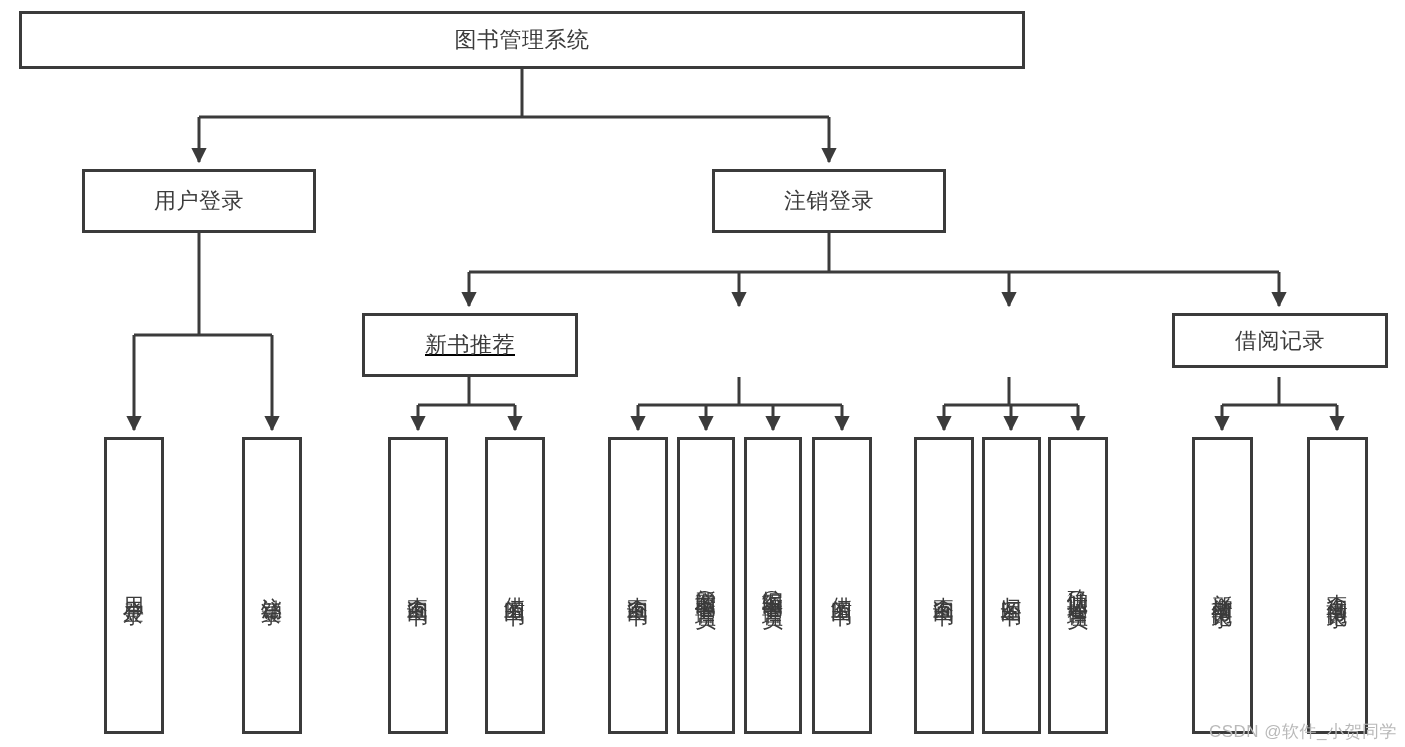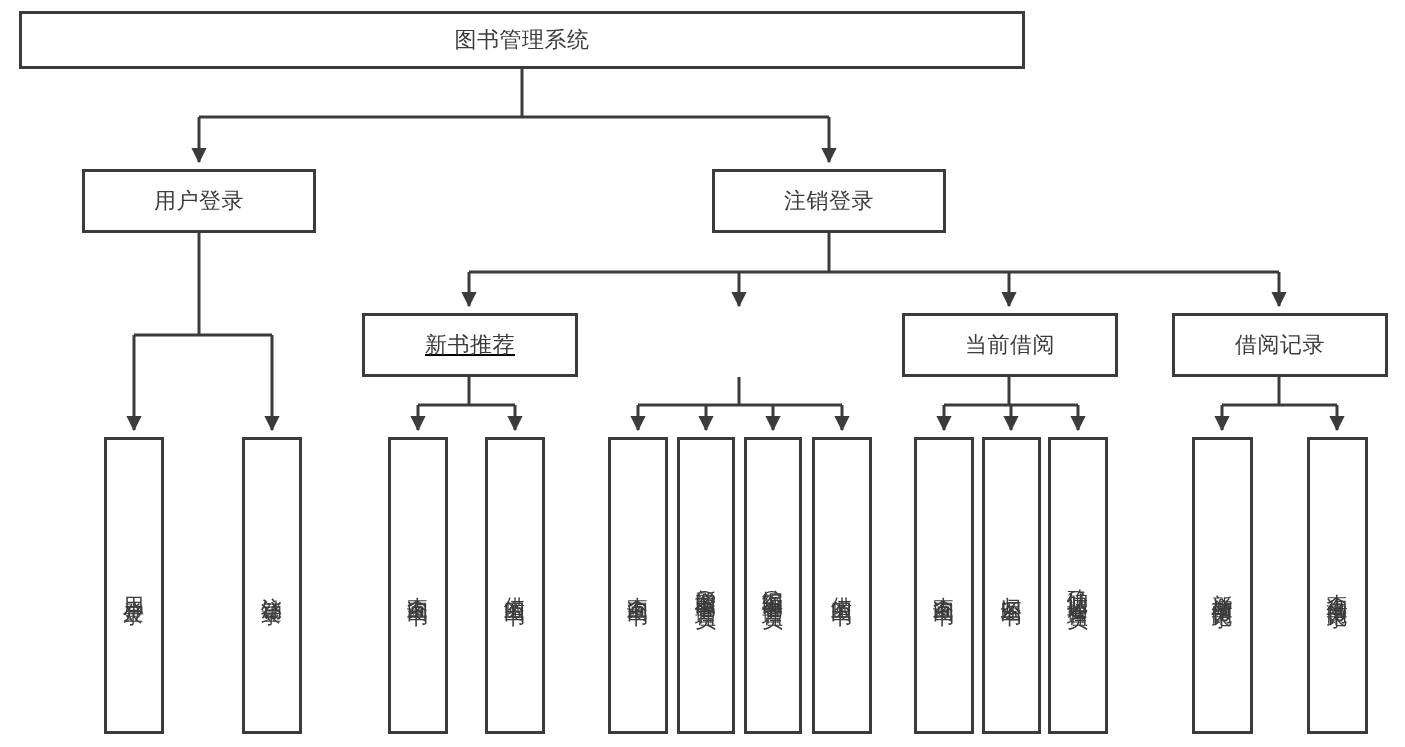--- a/index.html
+++ b/index.html
@@ -145,9 +145,6 @@
   </div>
 
 
-  <div class="node lvl2" style="left:902px; top:313px; width:216px; height:64px;">
-    <span class="label">当前借阅</span>
-  </div>
 
   <div class="node lvl2" style="left:1172px; top:313px; width:216px; height:64px;">
     <span class="label">借阅记录</span>

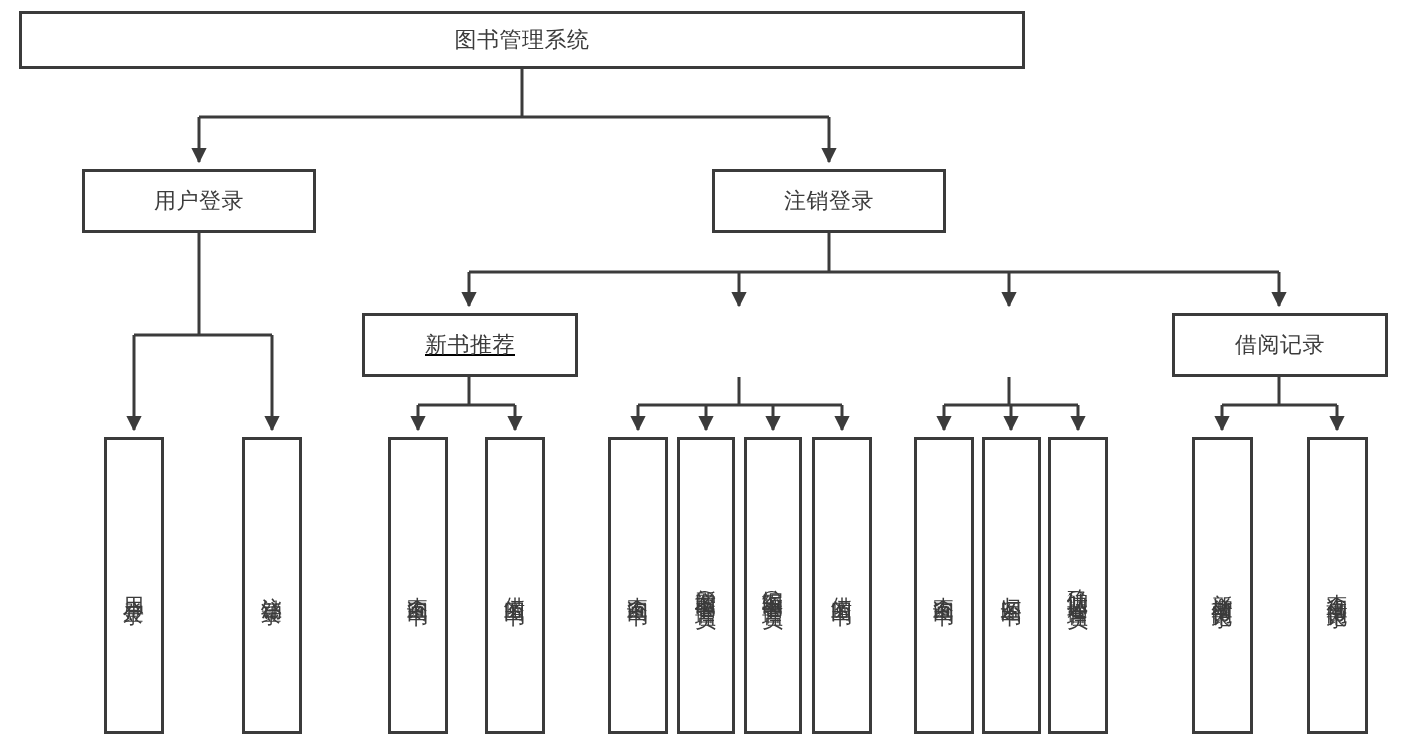--- a/index.html
+++ b/index.html
@@ -146,7 +146,7 @@
 
 
 
-  <div class="node lvl2" style="left:1172px; top:313px; width:216px; height:64px;">
+  <div class="node lvl2" style="left:1172px; top:313px; width:216px; height:55px;">
     <span class="label">借阅记录</span>
   </div>
 

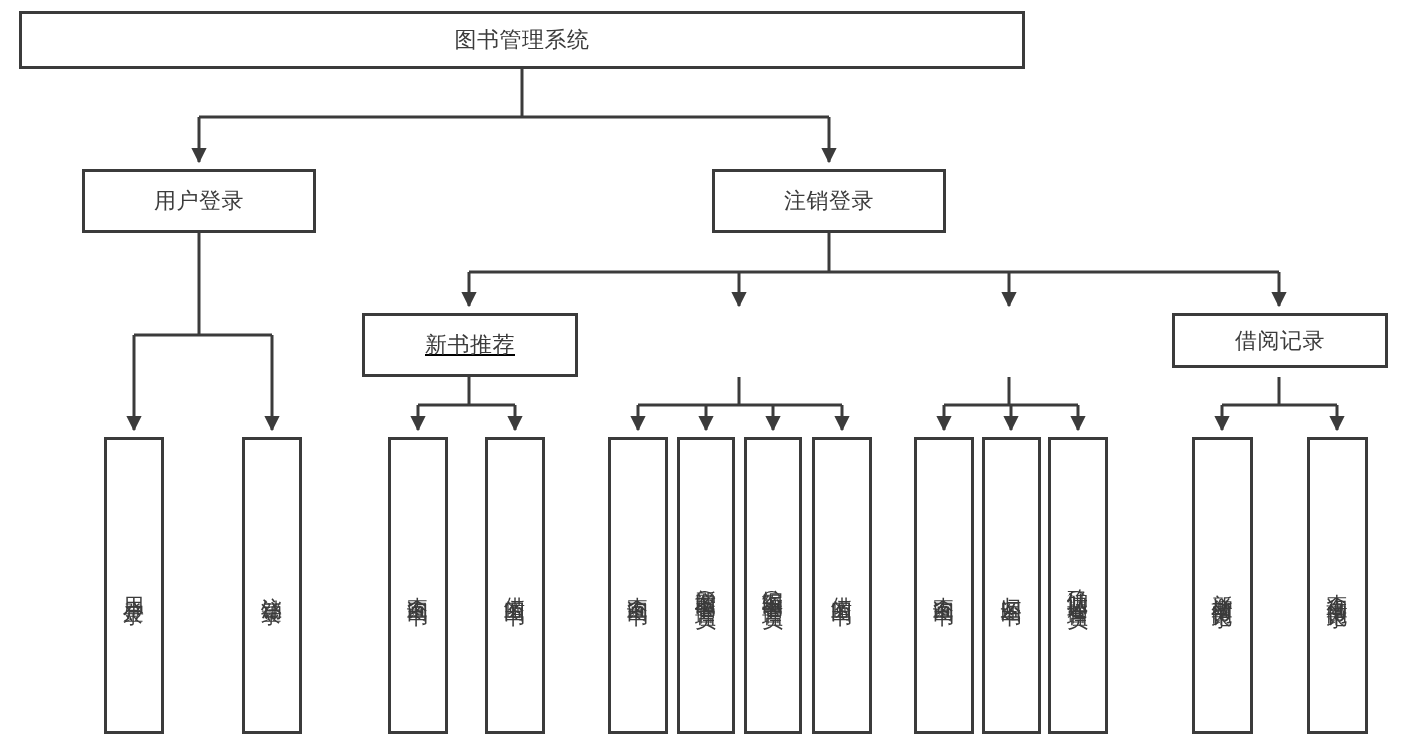--- a/index.html
+++ b/index.html
@@ -202,6 +202,7 @@
     <span class="label">查询借阅记录</span>
   </div>
 
+  <div id="watermark">CSDN @软件_小贺同学</div>
 
 </div>
 

